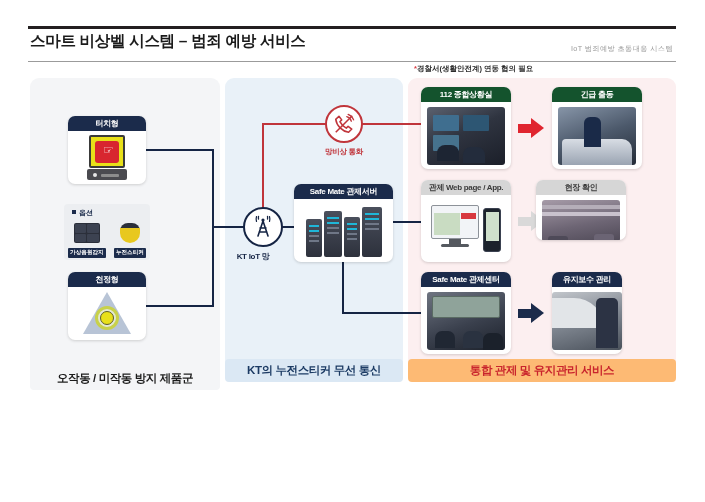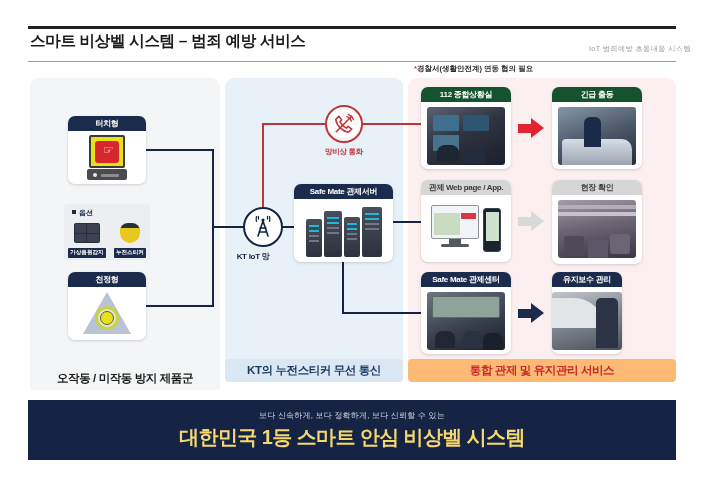--- a/index.html
+++ b/index.html
@@ -26,7 +26,7 @@
     white-space:nowrap;
   }
   .hdr-sub {
-    position:absolute; right:14px; top:44px;
+    position:absolute; right:32px; top:44px;
     font-size:7.2px; color:#9a9a9a; letter-spacing:0.4px; white-space:nowrap;text-align:right;
   }
 

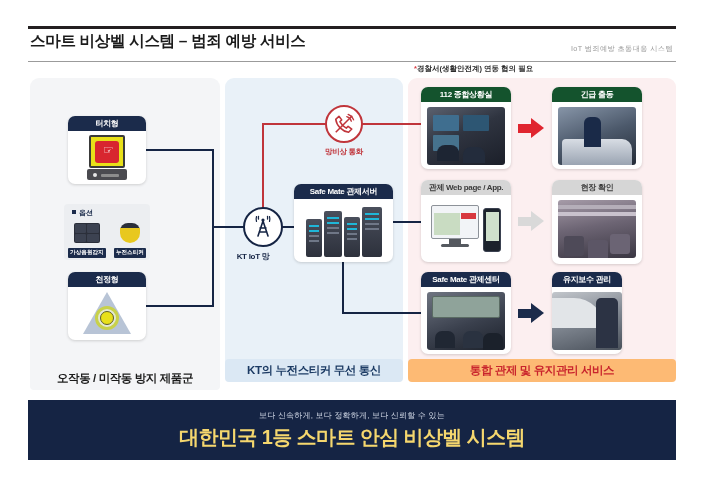--- a/index.html
+++ b/index.html
@@ -183,7 +183,7 @@
   .c-112   { left:421px; top:87px;  width:90px; height:82px; }
   .c-disp  { left:552px; top:87px;  width:90px; height:82px; }
   .c-web   { left:421px; top:180px; width:90px; height:82px; }
-  .c-site  { left:552px; top:180px; width:90px; height:84px; }
+  .c-site  { left:536px; top:180px; width:90px; height:60px; }
   .c-ctr   { left:421px; top:272px; width:90px; height:82px; }
   .c-maint { left:552px; top:272px; width:70px; height:82px; }
 

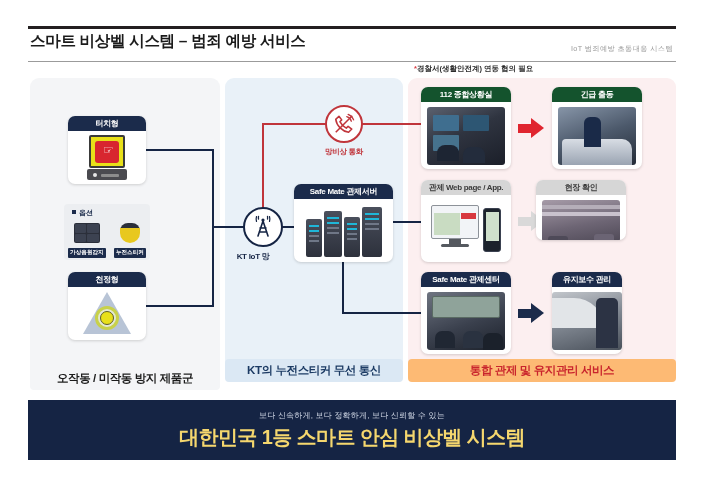--- a/index.html
+++ b/index.html
@@ -446,10 +446,6 @@
   <div class="cat cat-2">KT의 누전스티커 무선 통신</div>
   <div class="cat cat-3">통합 관제 및 유지관리 서비스</div>
 
-  <div class="footer">
-    <div class="footer-sub">보다 신속하게, 보다 정확하게, 보다 신뢰할 수 있는</div>
-    <div class="footer-main">대한민국 1등 스마트 안심 비상벨 시스템</div>
-  </div>
 
 </div>
 

